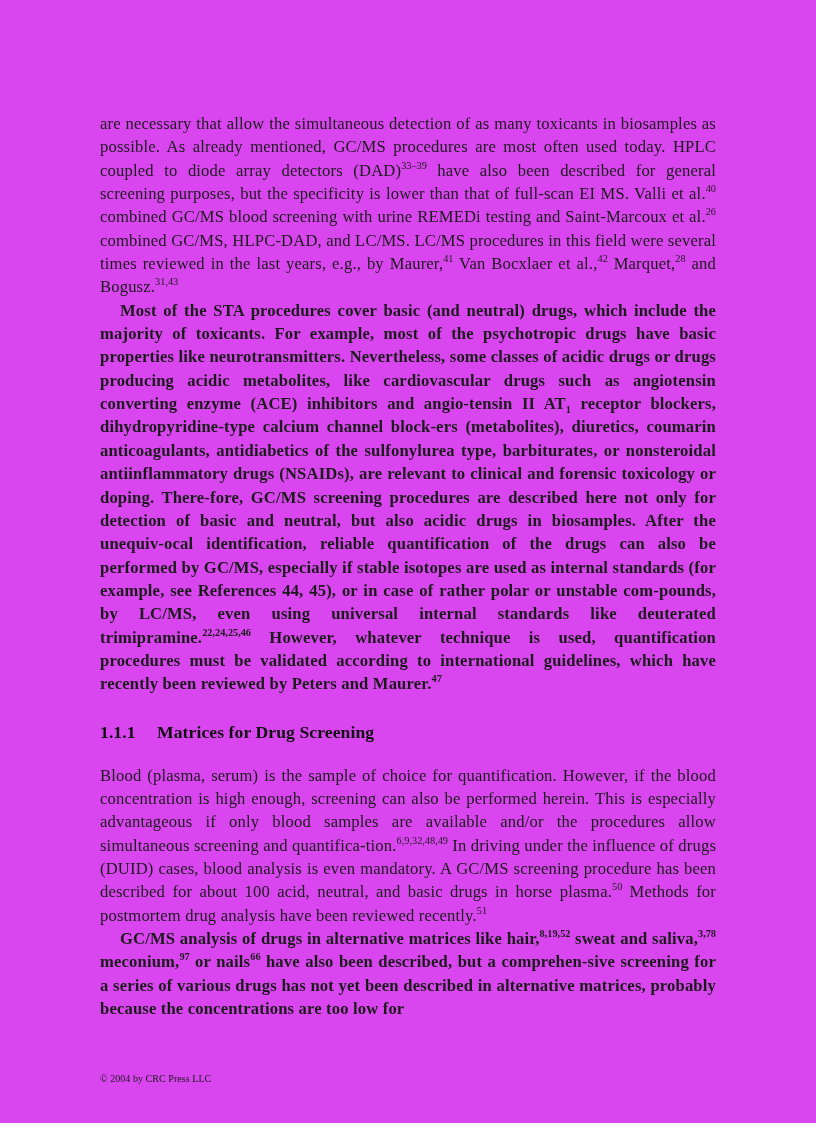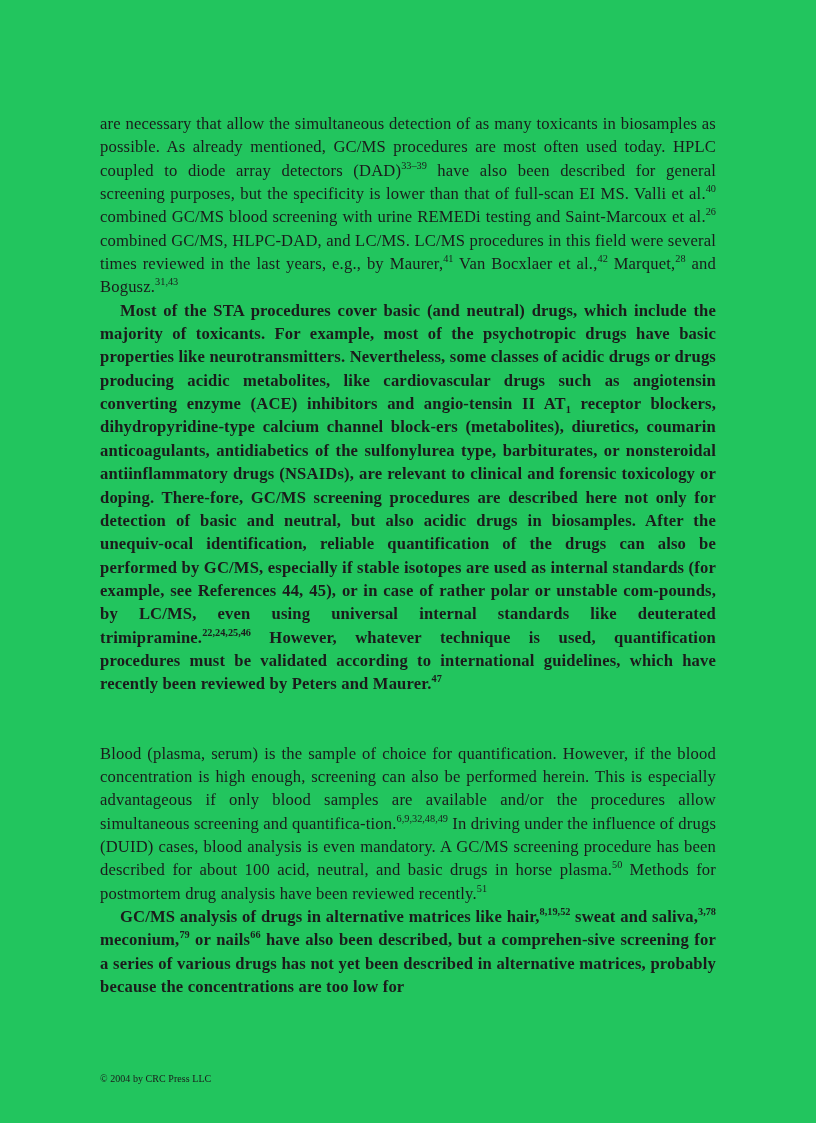--- a/index.html
+++ b/index.html
@@ -23,7 +23,7 @@
     top: 0;
     width: 816px;
     height: 1123px;
-    background: #22c55e;
+    background: #d946ef;
   }
 
   .content {

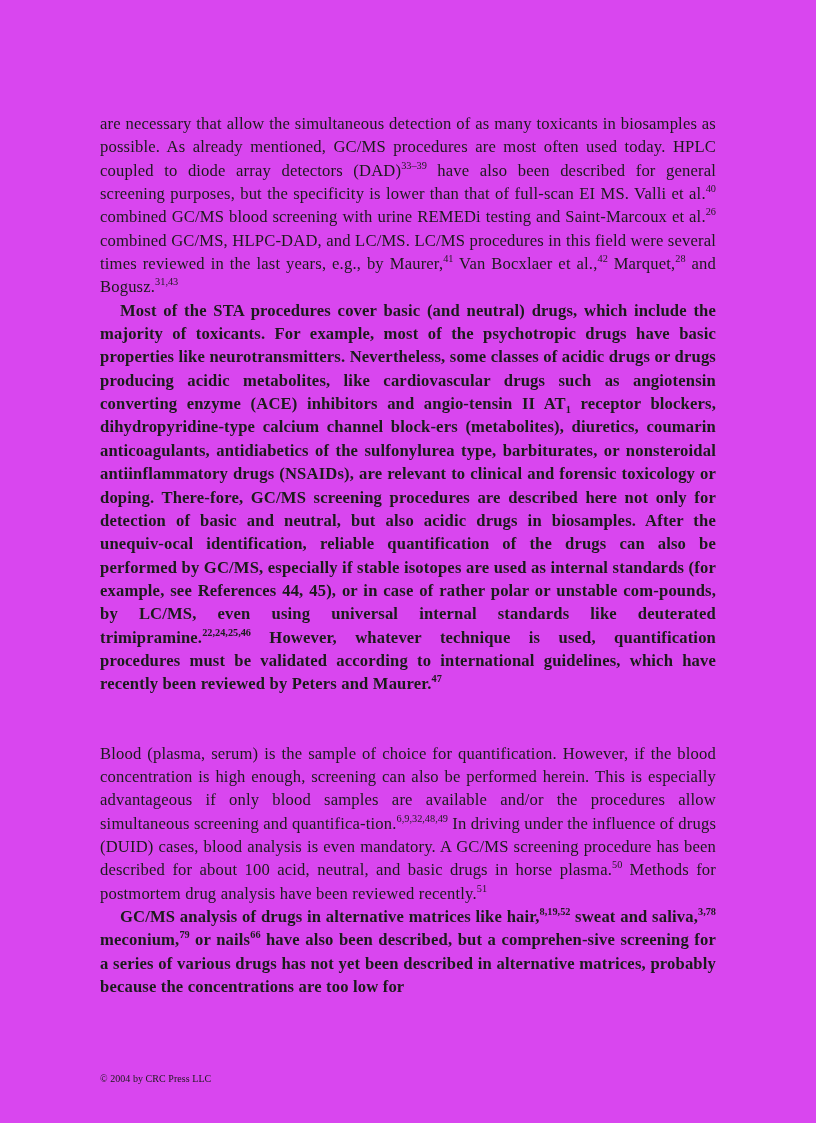--- a/index.html
+++ b/index.html
@@ -105,6 +105,9 @@
 
     <div class="gap-before-heading"></div>
 
+    <h3 class="section-heading">
+      <span class="heading-number">1.1.1</span><span>Matrices for Drug Screening</span>
+    </h3>
 
     <div class="gap-after-heading"></div>
 

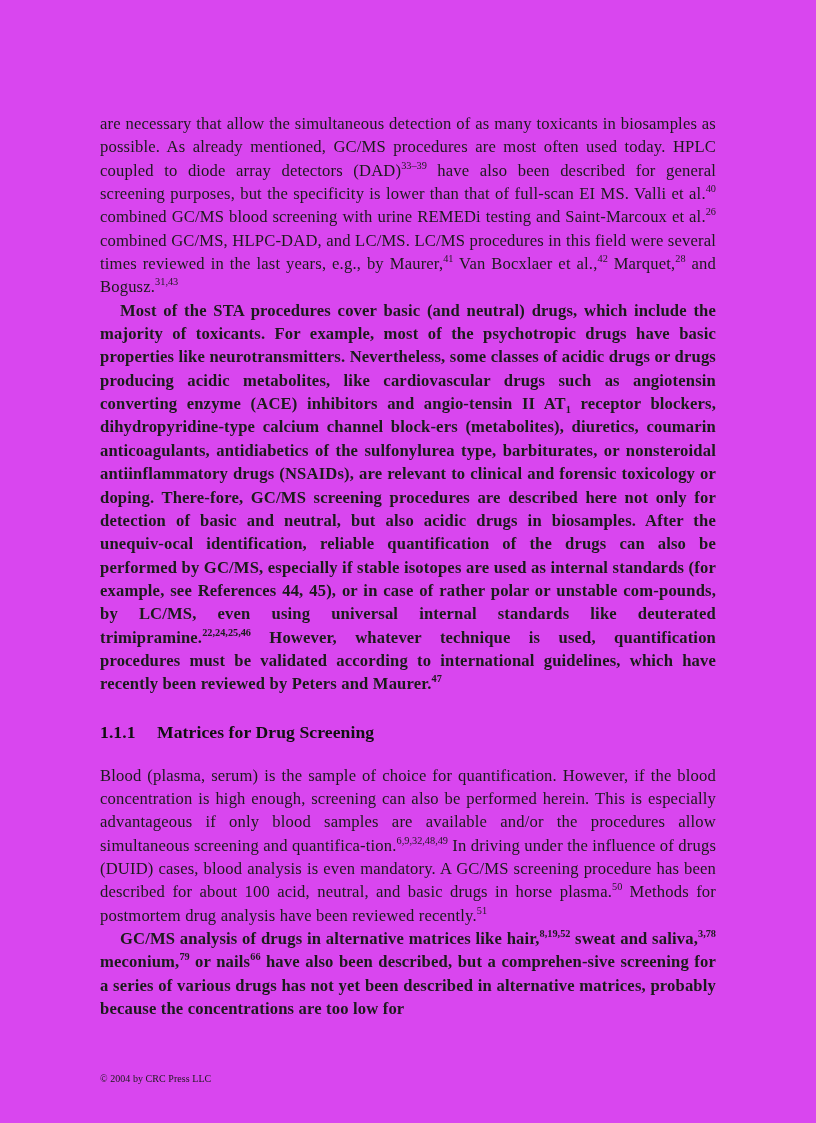--- a/index.html
+++ b/index.html
@@ -113,7 +113,7 @@
 
     <p class="body-par">Blood (plasma, serum) is the sample of choice for quantification. However, if the blood concentration is high enough, screening can also be performed herein. This is especially advantageous if only blood samples are available and/or the procedures allow simultaneous screening and quantifica-tion.<sup>6,9,32,48,49</sup> In driving under the influence of drugs (DUID) cases, blood analysis is even mandatory. A GC/MS screening procedure has been described for about 100 acid, neutral, and basic drugs in horse plasma.<sup>50</sup> Methods for postmortem drug analysis have been reviewed recently.<sup>51</sup></p>
 
-    <p class="body-par indented">GC/MS analysis of drugs in alternative matrices like hair,<sup>8,19,52</sup> sweat and saliva,<sup>3,78</sup> meconium,<sup>79</sup> or nails<sup>66</sup> have also been described, but a comprehen-sive screening for a series of various drugs has not yet been described in alternative matrices, probably because the concentrations are too low for</p>
+    <p class="body-par indented">GC/MS analysis of drugs in alternative matrices like hair,<sup>8,19,52</sup> sweat and saliva,<sup>3,78</sup> meconium,<sup>97</sup> or nails<sup>66</sup> have also been described, but a comprehen-sive screening for a series of various drugs has not yet been described in alternative matrices, probably because the concentrations are too low for</p>
 
   </div>
 

